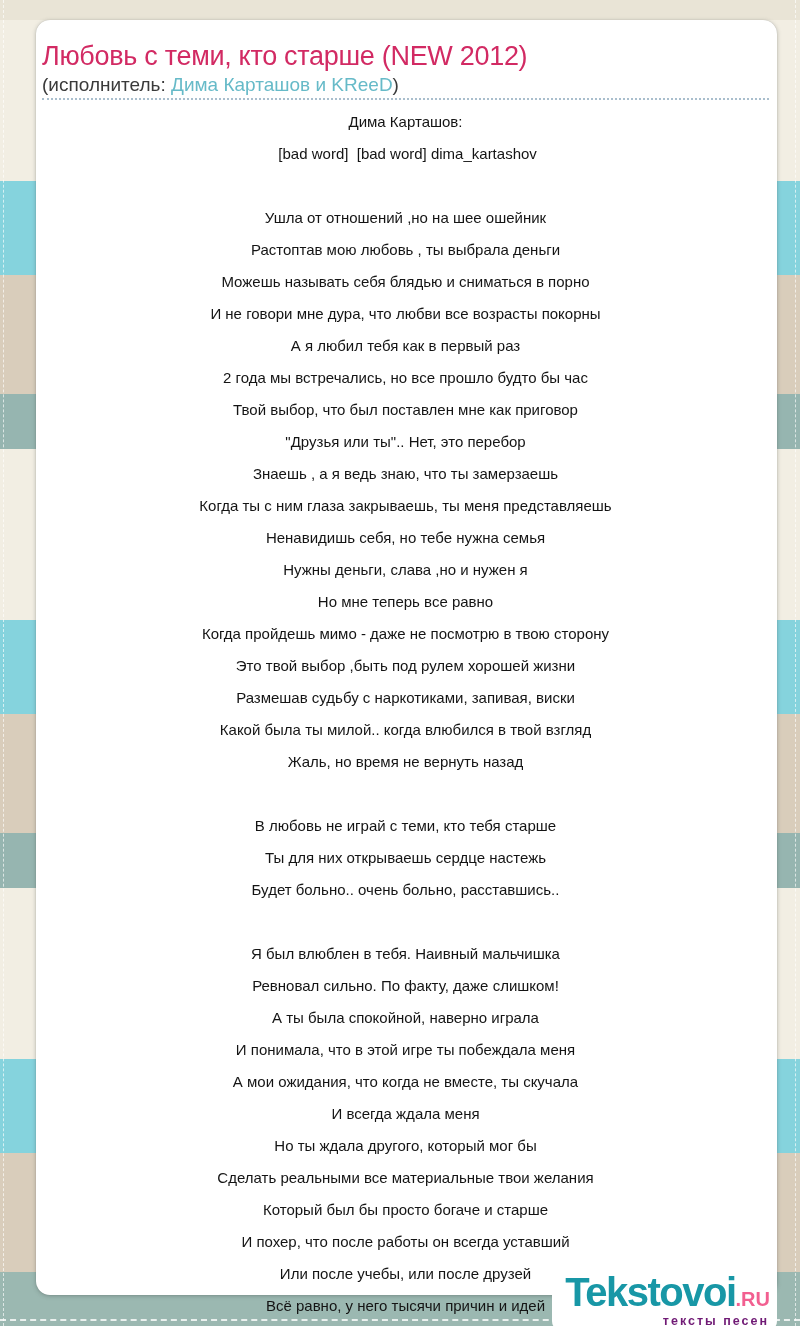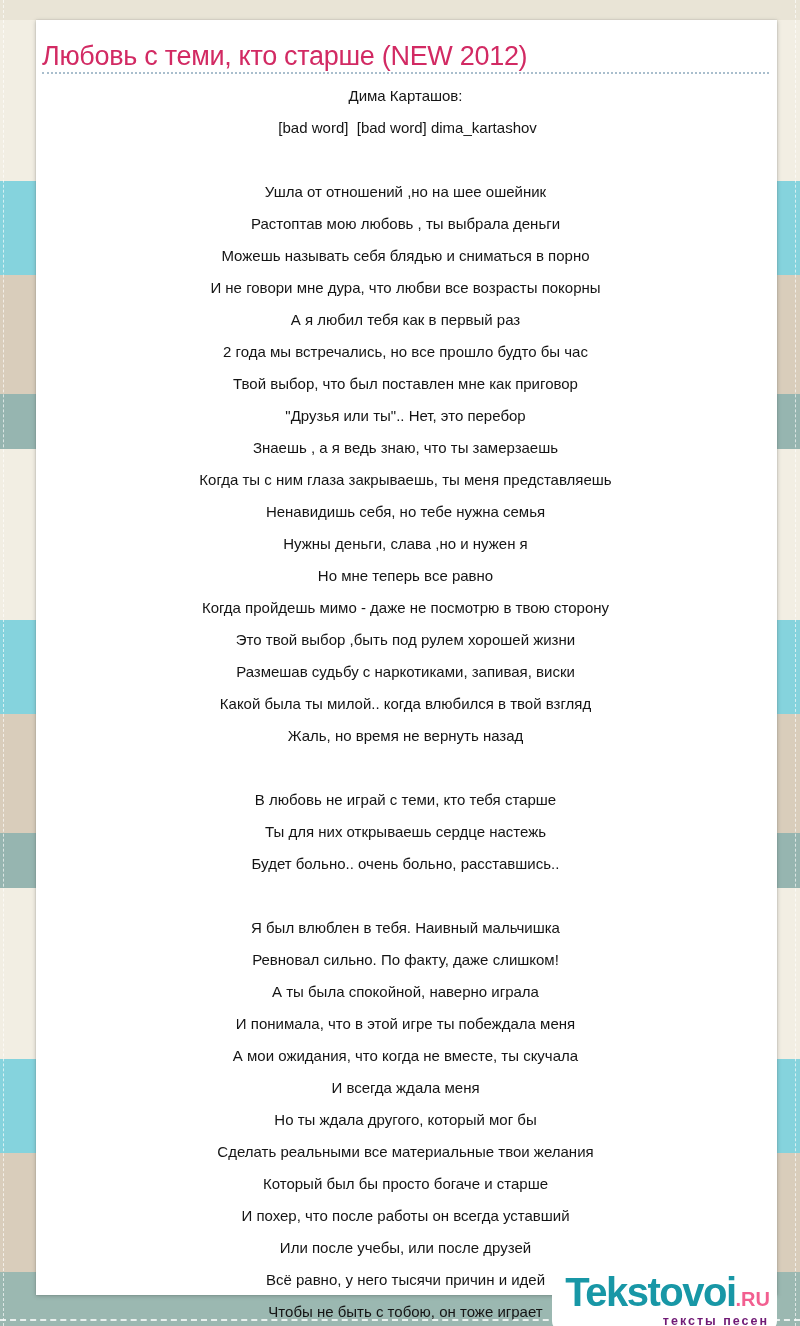--- a/index.html
+++ b/index.html
@@ -43,6 +43,7 @@
     box-shadow:0 1px 4px rgba(60,70,70,.35), 0 0 1px rgba(0,0,0,.2);
     z-index:2;
     padding:22px 8px 0 6px;
+    border-radius:14px;
   }
   .page-title {
     font-size:27px; font-weight:400; line-height:28px;

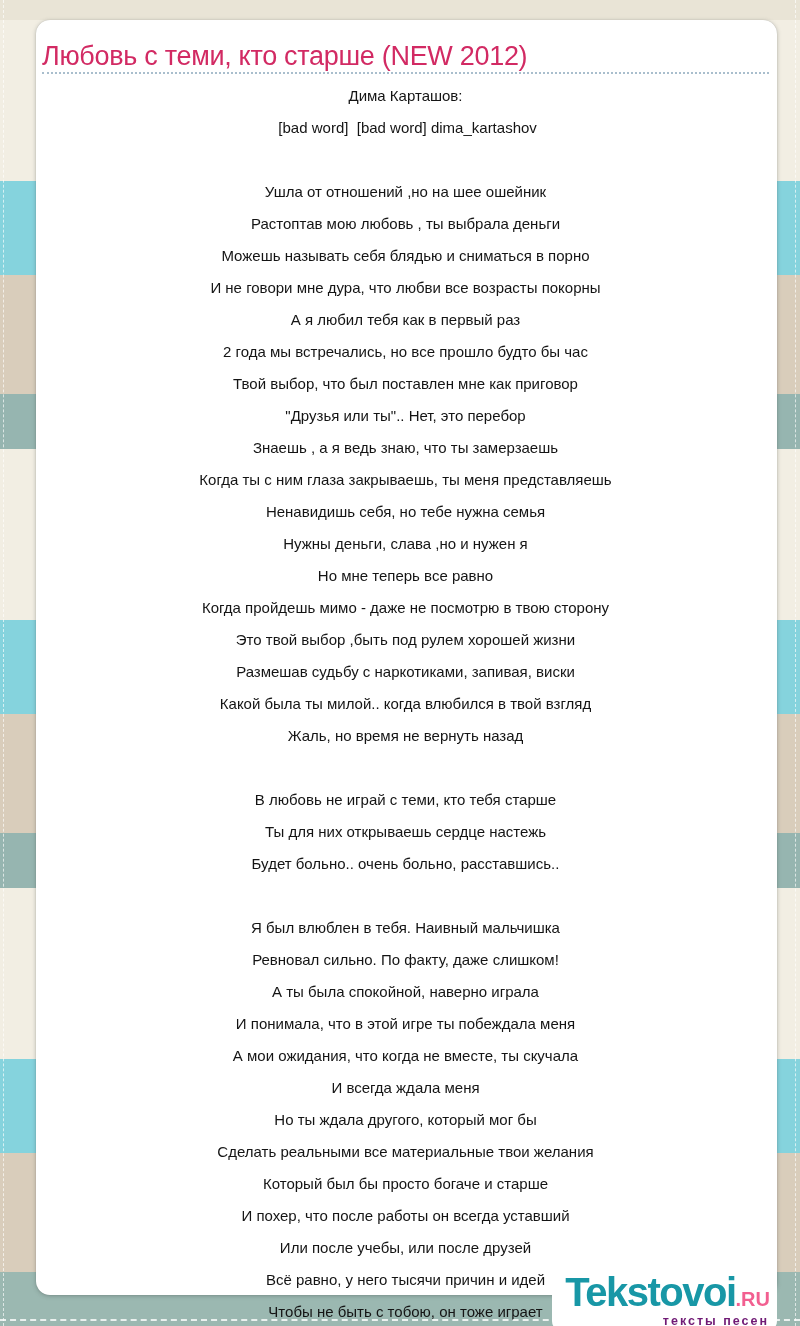--- a/index.html
+++ b/index.html
@@ -99,6 +99,7 @@
 
 <div class="card">
   <h1 class="page-title">Любовь с теми, кто старше (NEW 2012)</h1>
+  <div class="artist-line"><span>(исполнитель: </span><a class="artist-link">Дима Карташов и KReeD</a><span>)</span></div>
   <div class="divider"></div>
   <div class="lyrics">Дима Карташов:
  [bad word]  [bad word] dima_kartashov

